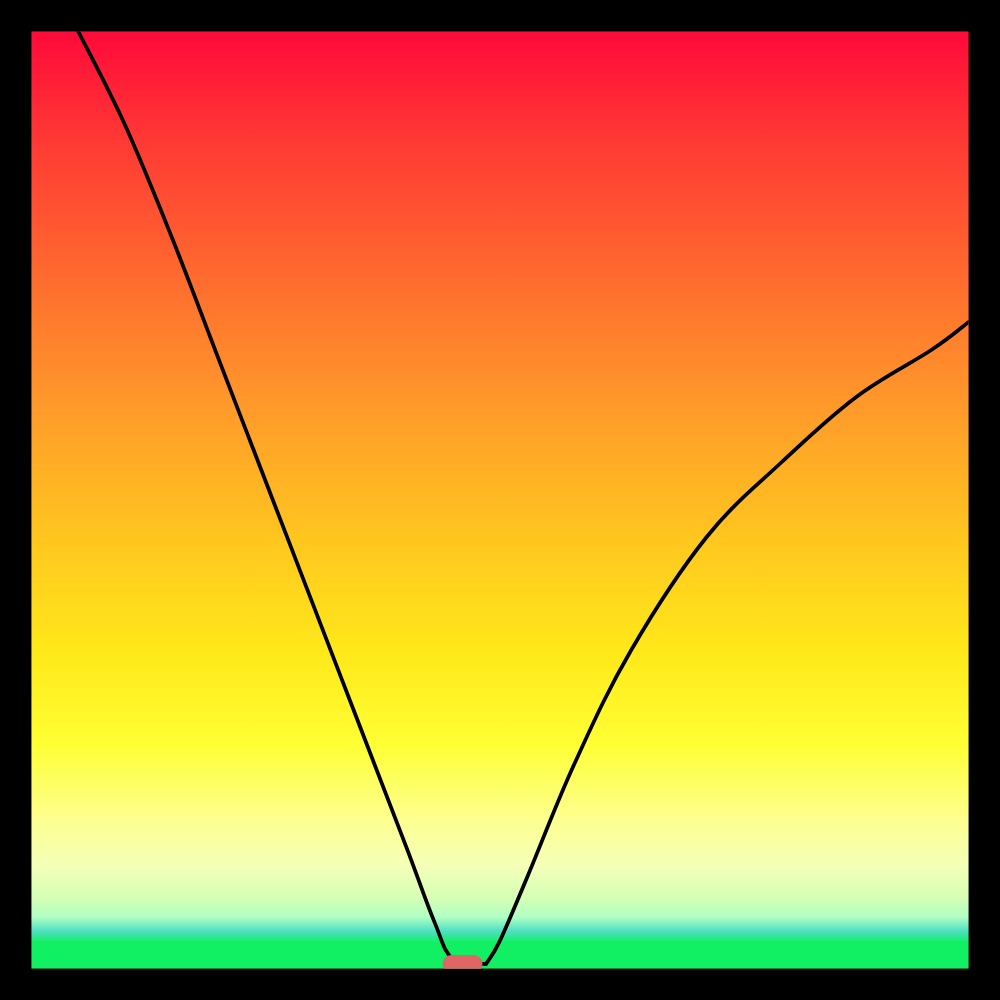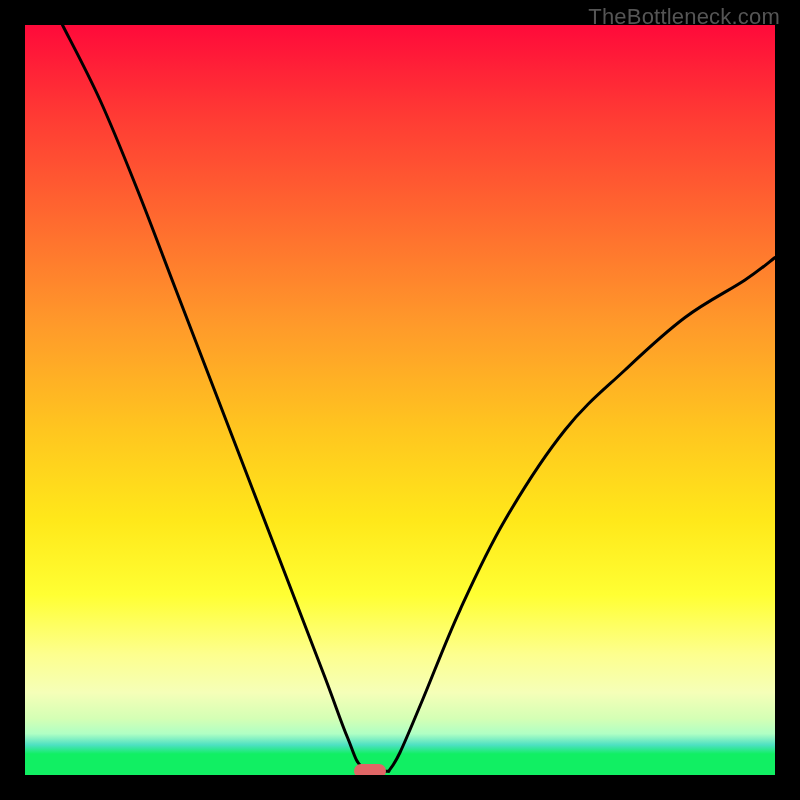--- a/index.html
+++ b/index.html
@@ -75,7 +75,6 @@
 <body>
 
 <div class="frame">
-  <div class="watermark">TheBottleneck.com</div>
 
   <div class="plot-area">
     <div class="gradient-bg"></div>

